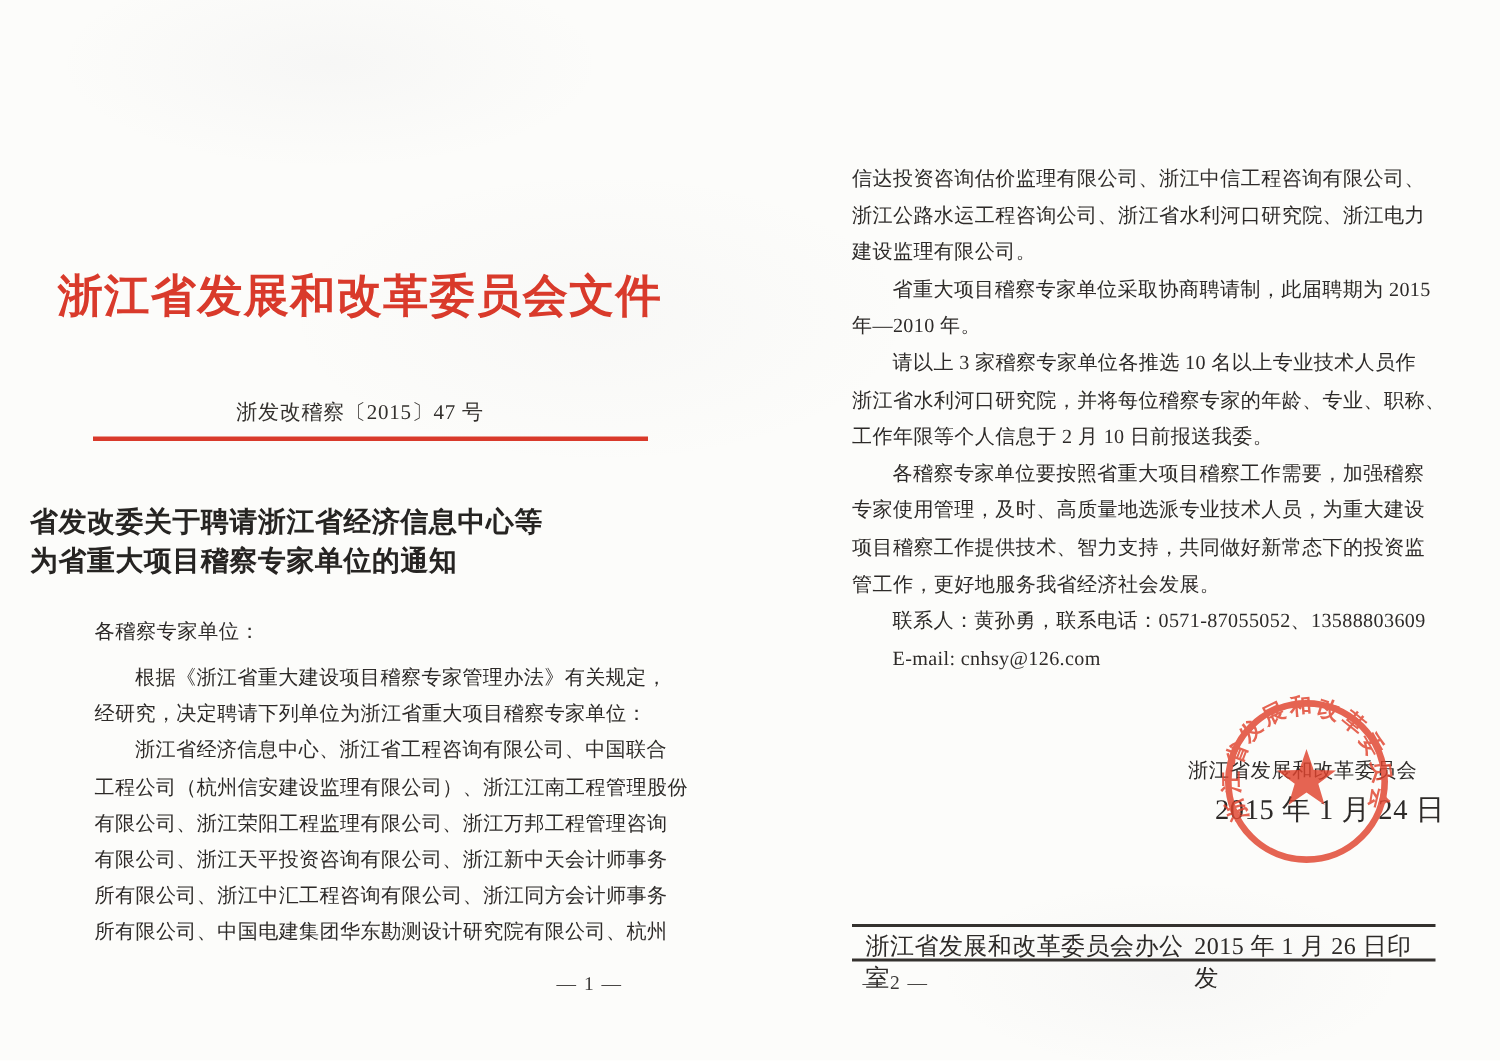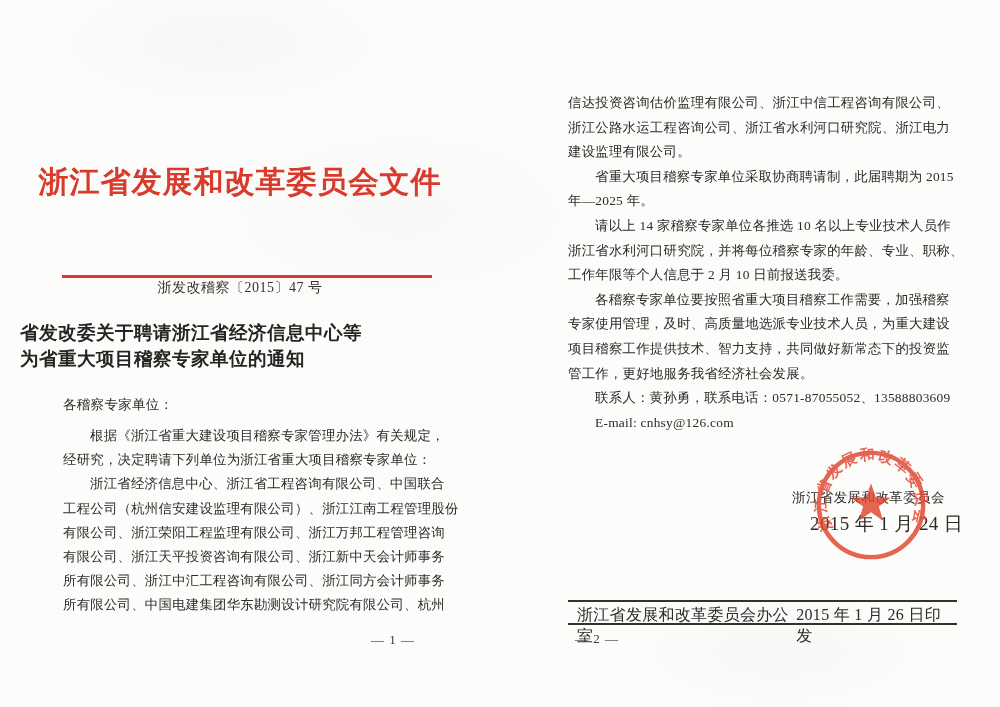--- a/index.html
+++ b/index.html
@@ -17,7 +17,7 @@
     font-family: "Liberation Serif", "DejaVu Serif", serif;
     color: #2d2a28;
   }
-  .page { position: absolute; top: 0; height: 595px; width: 500px; }
+  .page { position: absolute; top: 16px; height: 595px; width: 500px; }
   .p1 { left: 0; }
   .p2 { left: 500px; }
 

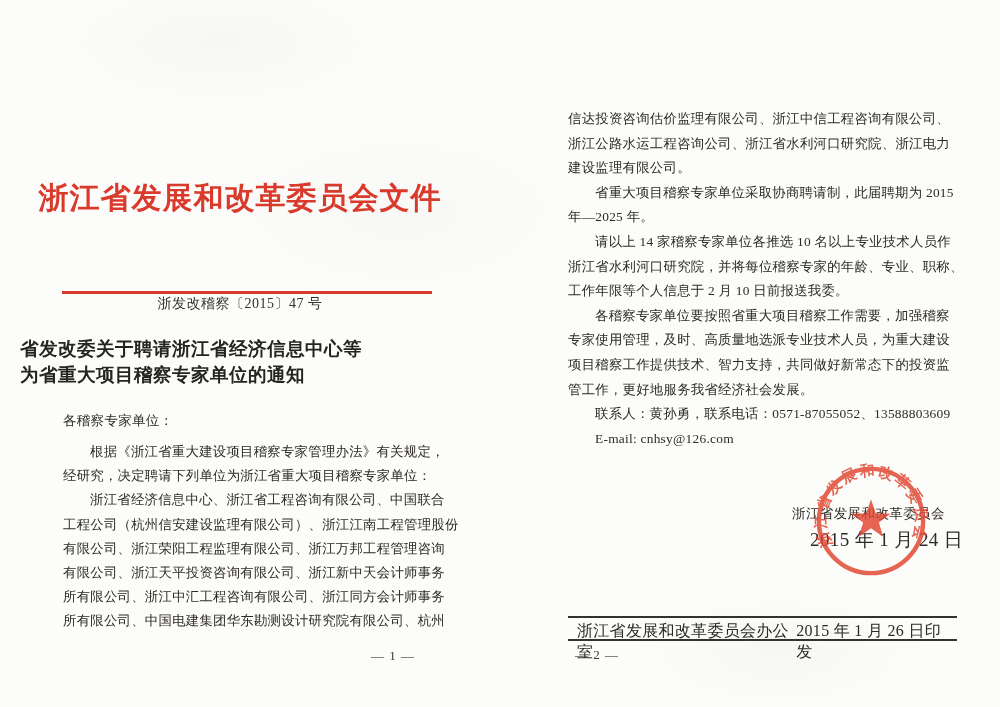--- a/index.html
+++ b/index.html
@@ -110,7 +110,7 @@
       <div class="line">浙江公路水运工程咨询公司、浙江省水利河口研究院、浙江电力</div>
       <div class="line">建设监理有限公司。</div>
       <div class="line indent">省重大项目稽察专家单位采取协商聘请制，此届聘期为 2015</div>
-      <div class="line">年—2025 年。</div>
+      <div class="line">年—2010 年。</div>
       <div class="line indent">请以上 14 家稽察专家单位各推选 10 名以上专业技术人员作</div>
       <div class="line">浙江省水利河口研究院，并将每位稽察专家的年龄、专业、职称、</div>
       <div class="line">工作年限等个人信息于 2 月 10 日前报送我委。</div>

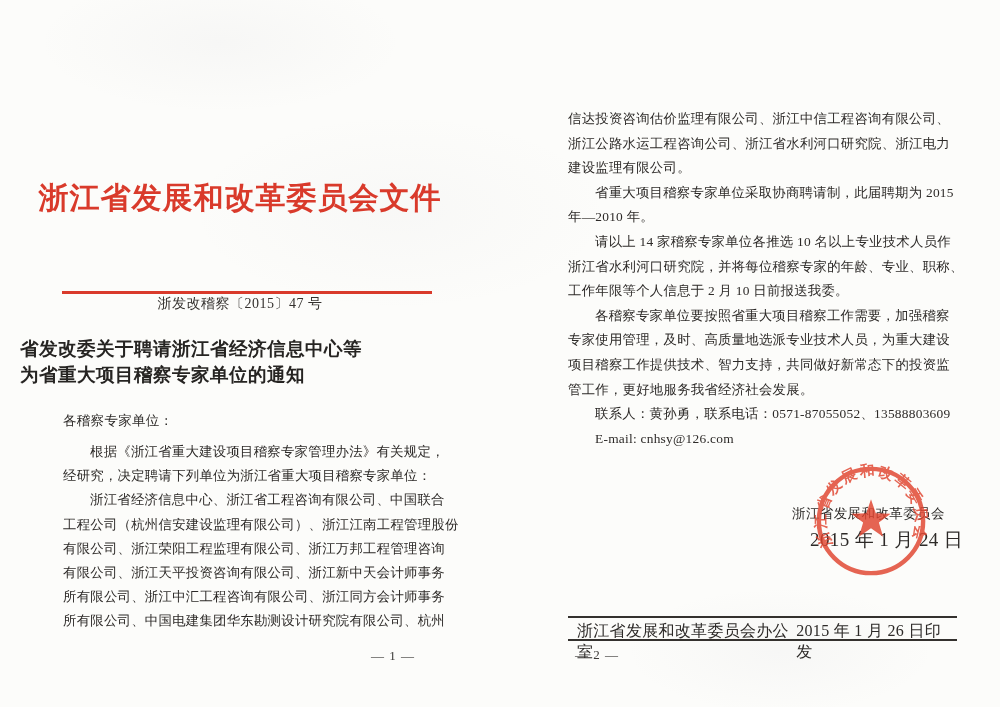--- a/index.html
+++ b/index.html
@@ -111,7 +111,7 @@
       <div class="line">建设监理有限公司。</div>
       <div class="line indent">省重大项目稽察专家单位采取协商聘请制，此届聘期为 2015</div>
       <div class="line">年—2010 年。</div>
-      <div class="line indent">请以上 14 家稽察专家单位各推选 10 名以上专业技术人员作</div>
+      <div class="line indent">请以上 3 家稽察专家单位各推选 10 名以上专业技术人员作</div>
       <div class="line">浙江省水利河口研究院，并将每位稽察专家的年龄、专业、职称、</div>
       <div class="line">工作年限等个人信息于 2 月 10 日前报送我委。</div>
       <div class="line indent">各稽察专家单位要按照省重大项目稽察工作需要，加强稽察</div>

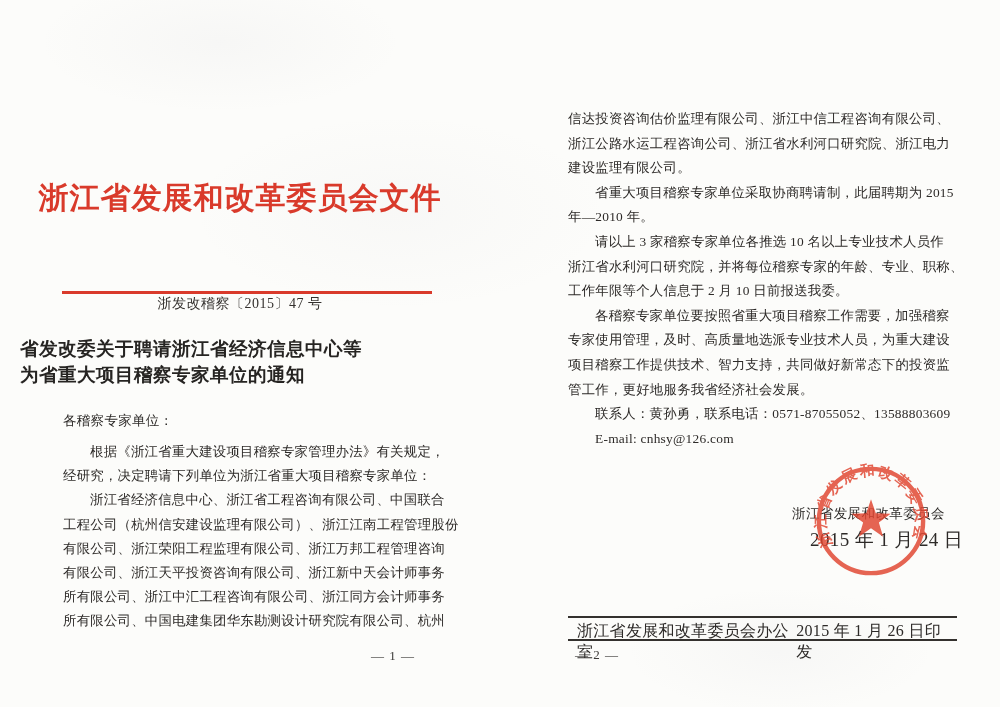--- a/index.html
+++ b/index.html
@@ -29,7 +29,7 @@
   }
   .doc-no {
     position: absolute; left: 20px; top: 250px; width: 440px;
-    text-align: center; font-size: 14px; letter-spacing: 0.5px; color: #33302d; margin-top: 29px;
+    text-align: center; font-size: 14px; letter-spacing: 0.5px; color: #33302d;
   }
   .red-rule {
     position: absolute; left: 62px; top: 275px; width: 370px; height: 3px;

